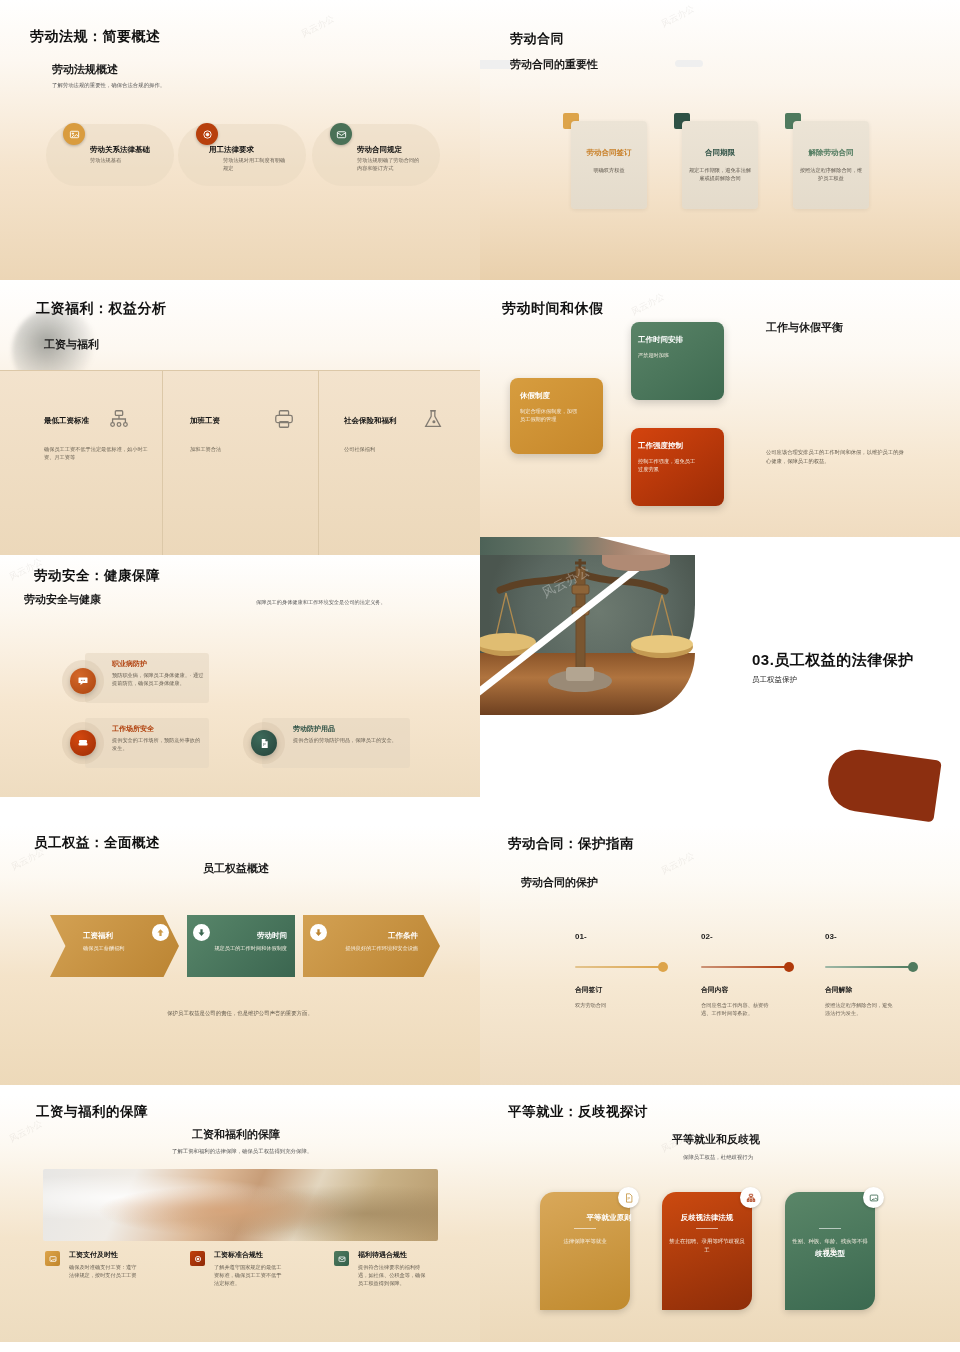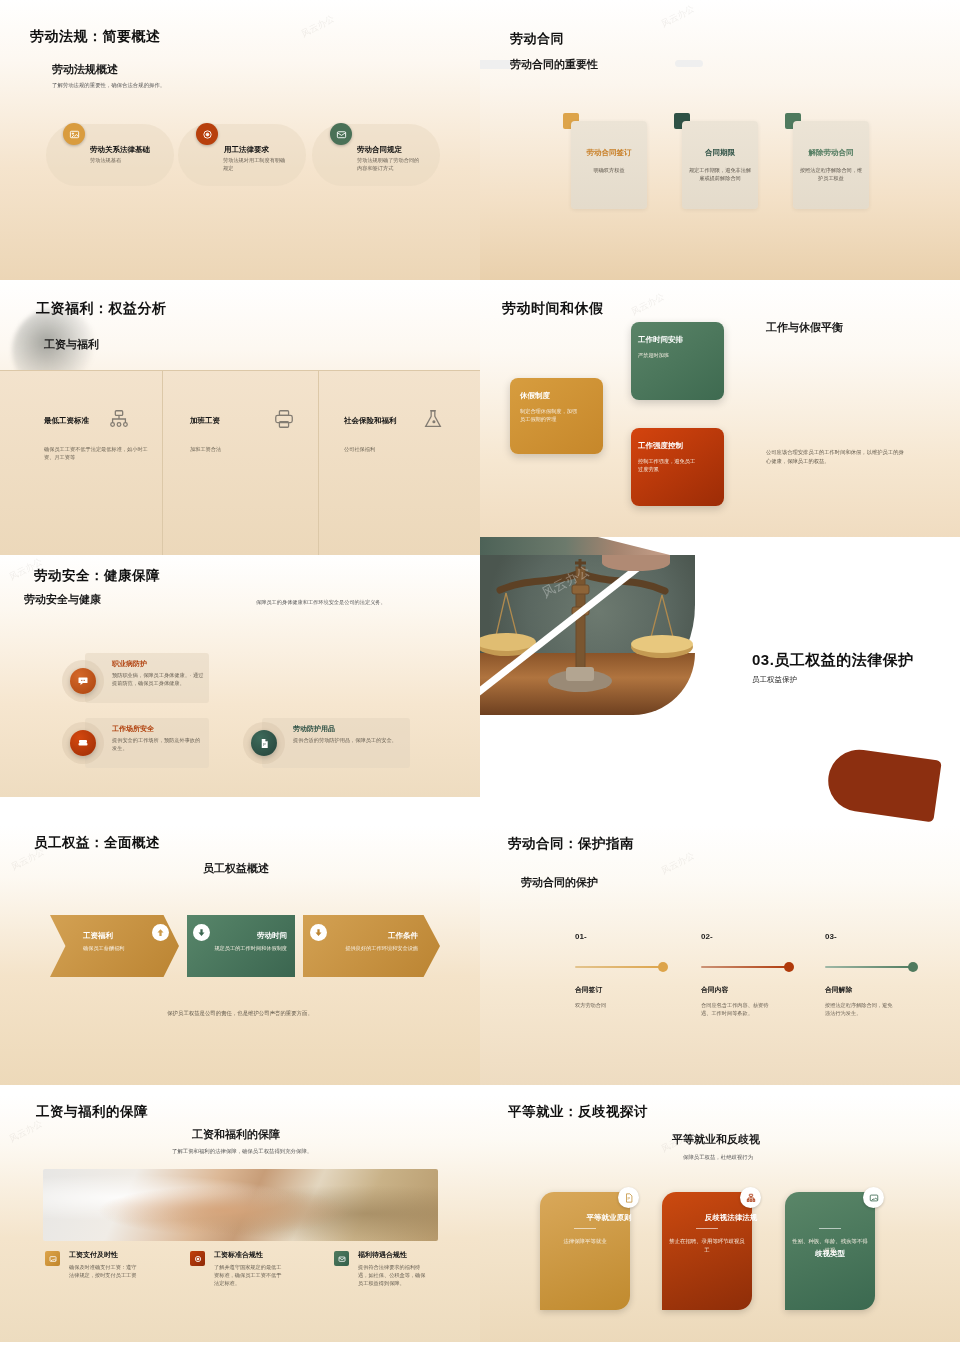--- a/index.html
+++ b/index.html
@@ -124,7 +124,7 @@
             <circle cx="12" cy="12" r="3" fill="#fff"></circle>
           </svg>
         </div>
-      <div class="c-h" style="left:224px;top:145px;">用工法律要求</div>
+      <div class="c-h" style="left:209px;top:145px;">用工法律要求</div>
       <div class="c-d" style="left:223px;top:157px;">劳动法规对用工制度有明确规定</div>
 
       <div class="pill" style="left:312px;top:124px;width:128px;height:62px;"></div>

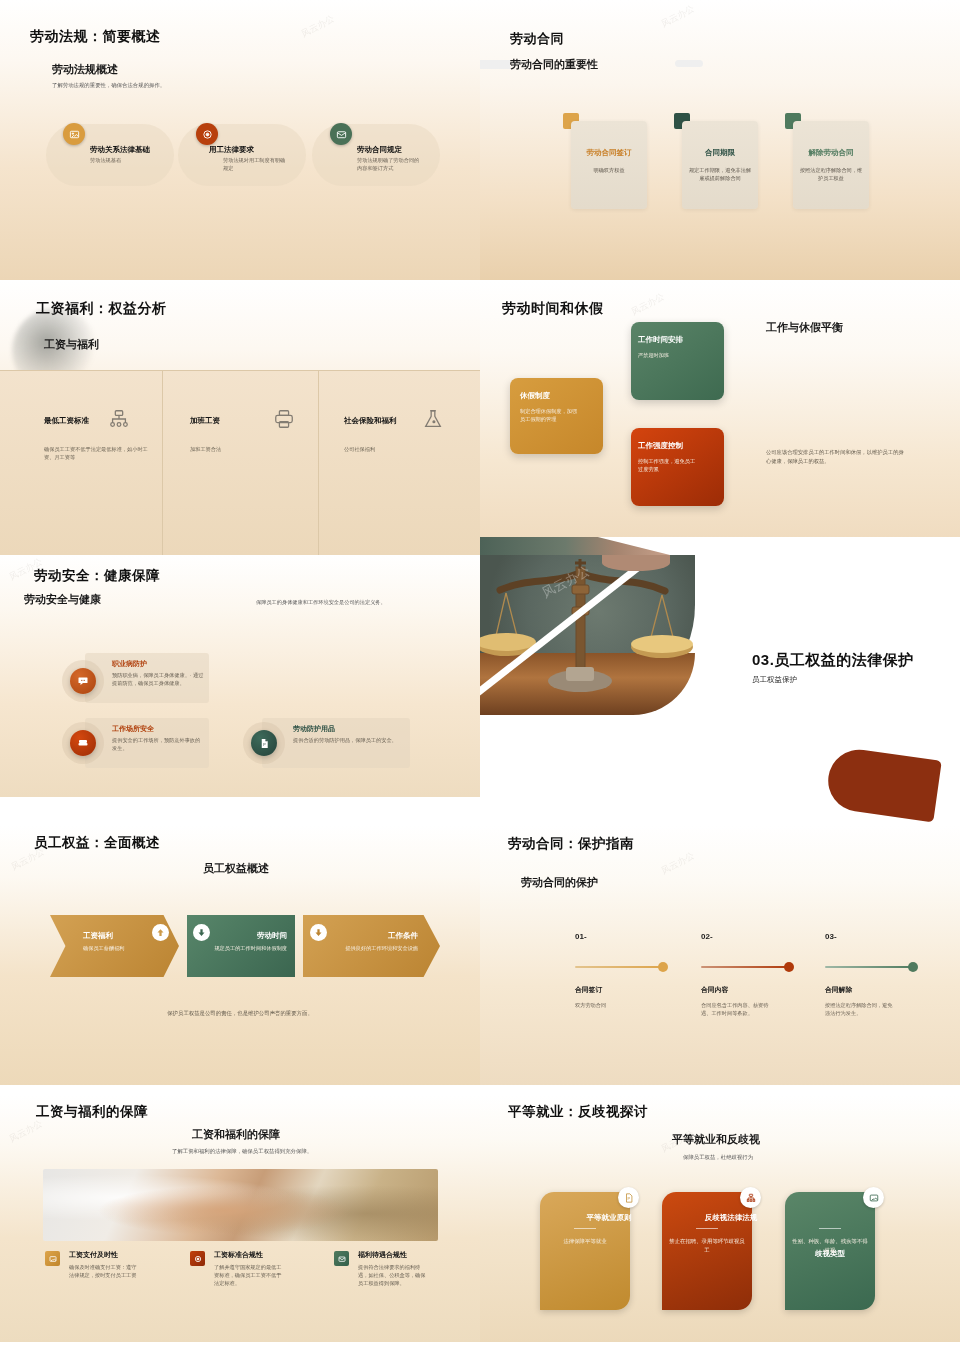--- a/index.html
+++ b/index.html
@@ -450,7 +450,7 @@
             <rect x="17" y="16" width="4" height="4"></rect>
           </svg>
         </div>
-      <div class="s10t" style="left:182px;top:118px;padding-left:24px;">反歧视法律法规</div>
+      <div class="s10t" style="left:182px;top:118px;">反歧视法律法规</div>
       <div class="s10rule" style="left:216px;top:133px;"></div>
       <div class="s10d" style="left:187px;top:142px;">禁止在招聘、录用等环节歧视员工</div>
 

